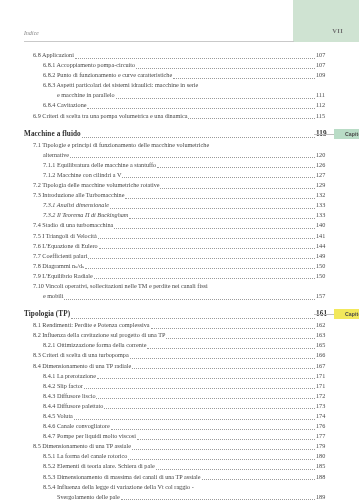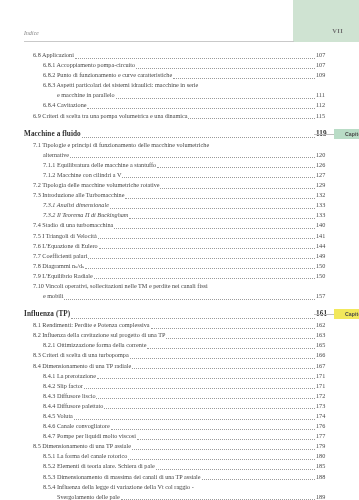--- a/index.html
+++ b/index.html
@@ -276,7 +276,7 @@
     <div class="block">
       <div class="chap-wrap">
         <div class="row chap lvl0">
-          <span class="txt">Influenza (TP)</span>
+          <span class="txt">Tipologia (TP)</span>
           <span class="dots"></span>
           <span class="pg">161</span>
         </div>

